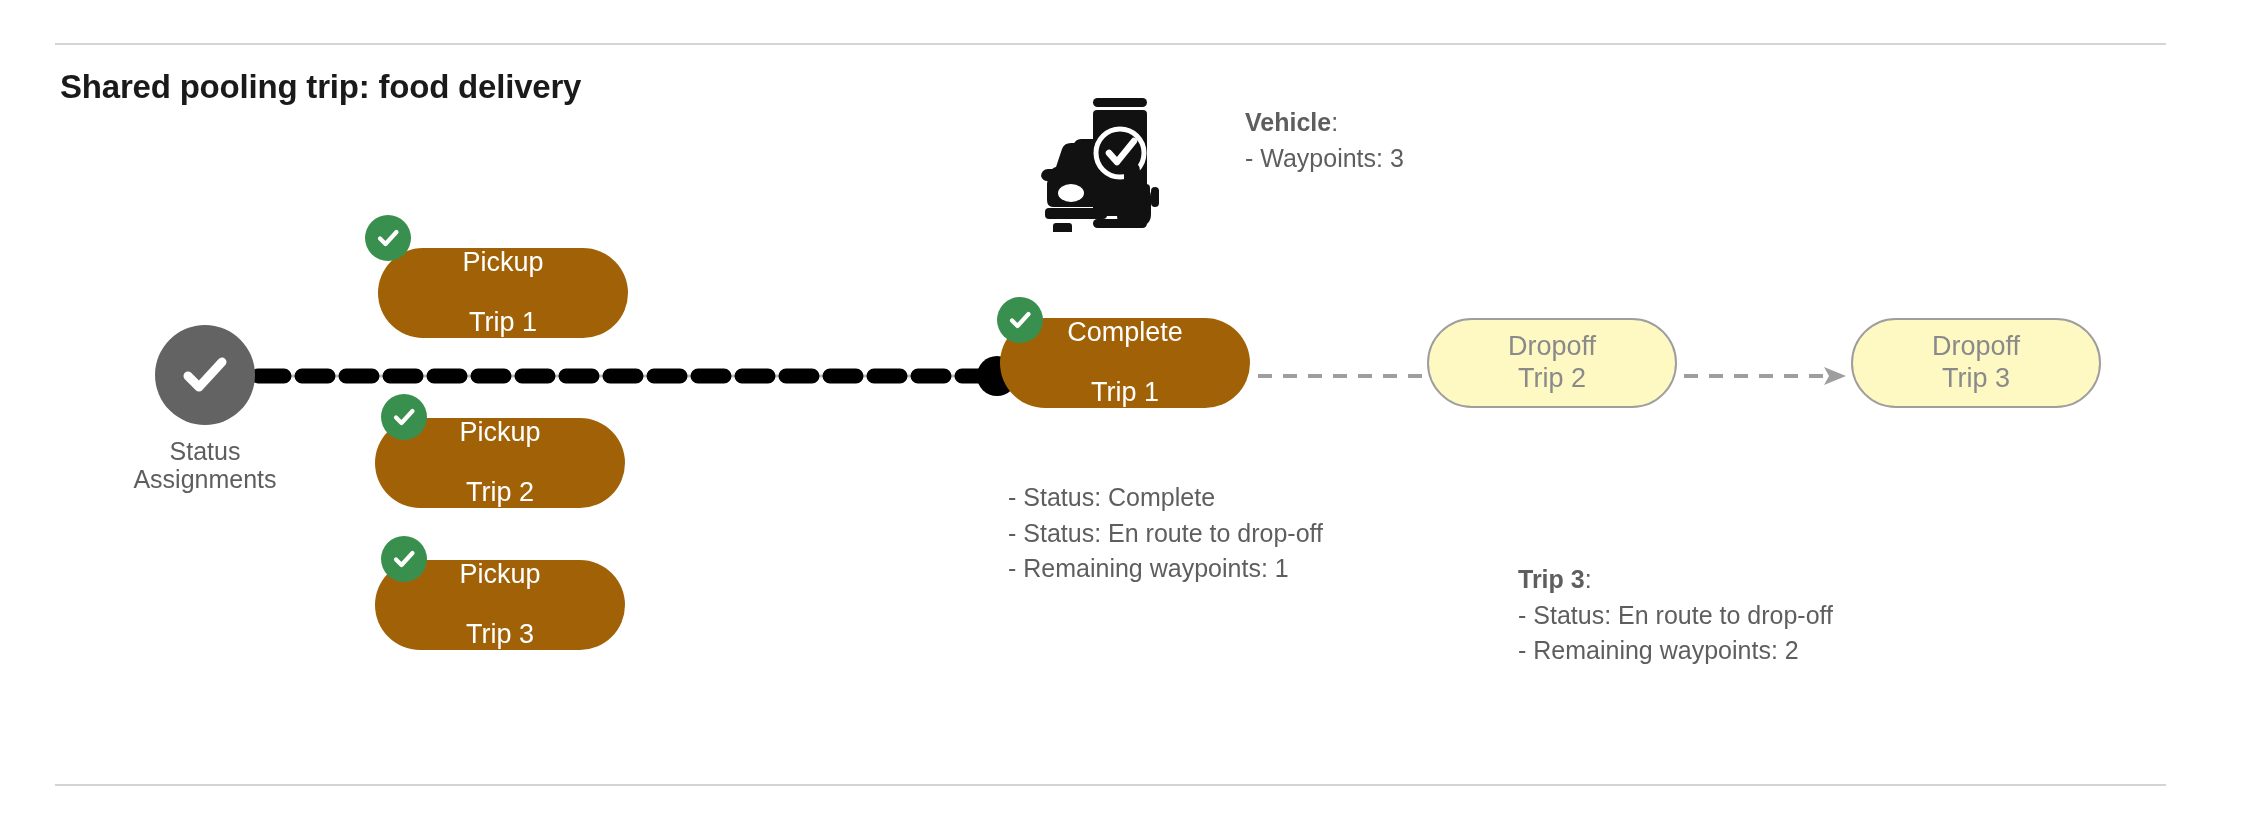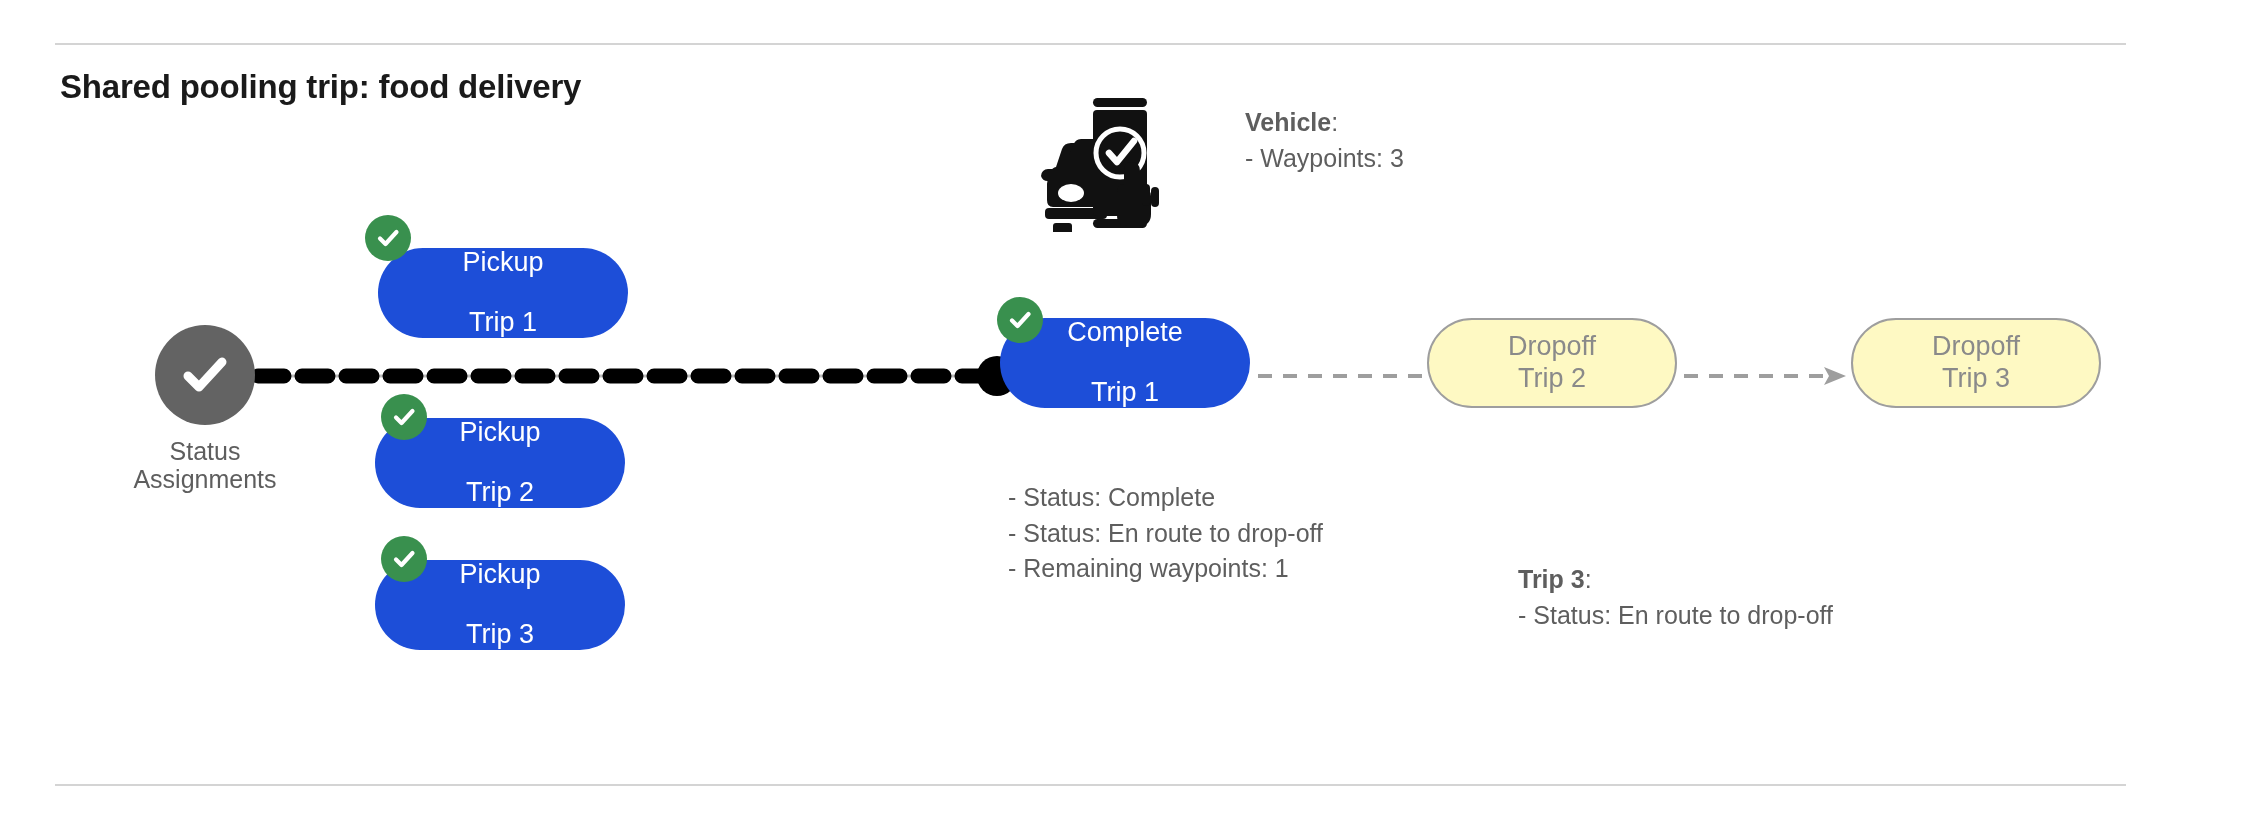--- a/index.html
+++ b/index.html
@@ -17,6 +17,7 @@
     height: 825px;
     background: #ffffff;
     overflow: hidden;
+    padding-left: 40px;
   }
 
   

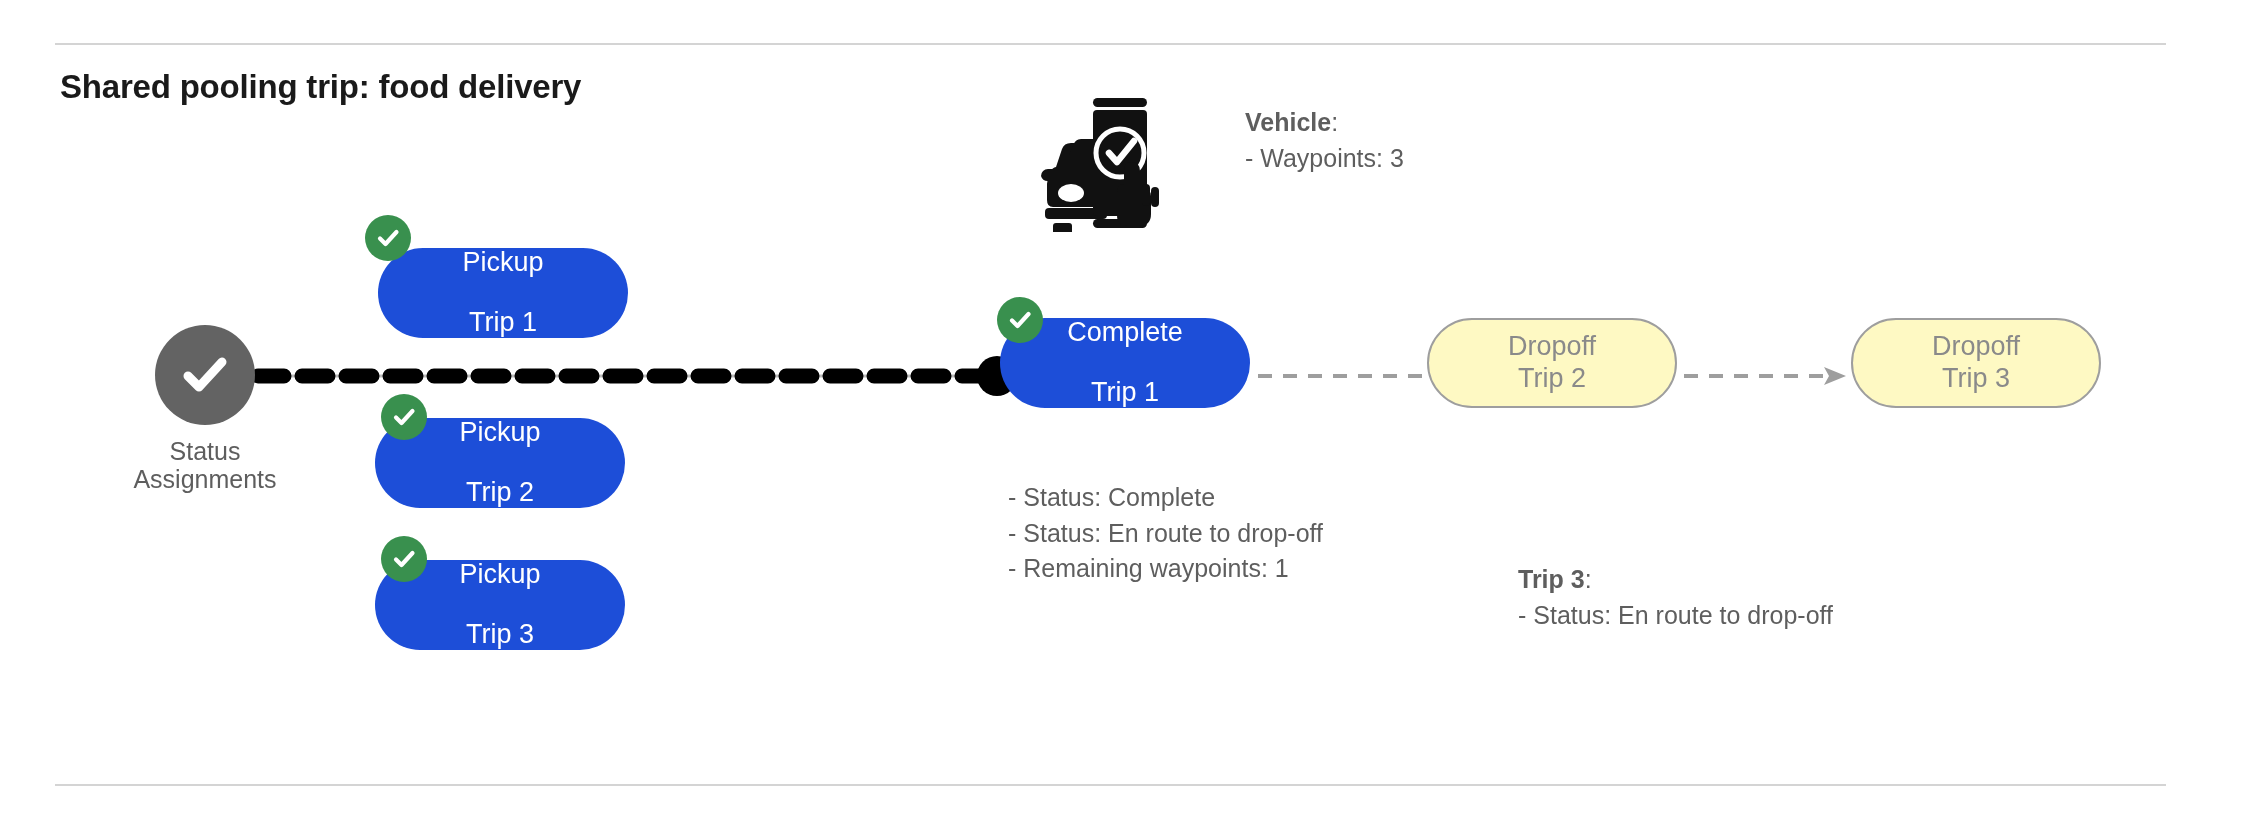--- a/index.html
+++ b/index.html
@@ -94,7 +94,7 @@
     box-sizing: border-box;
   }
   .pill-filled {
-    background: #1d4ed8;
+    background: #a16207;
     color: #ffffff;
     gap: 28px;
   }

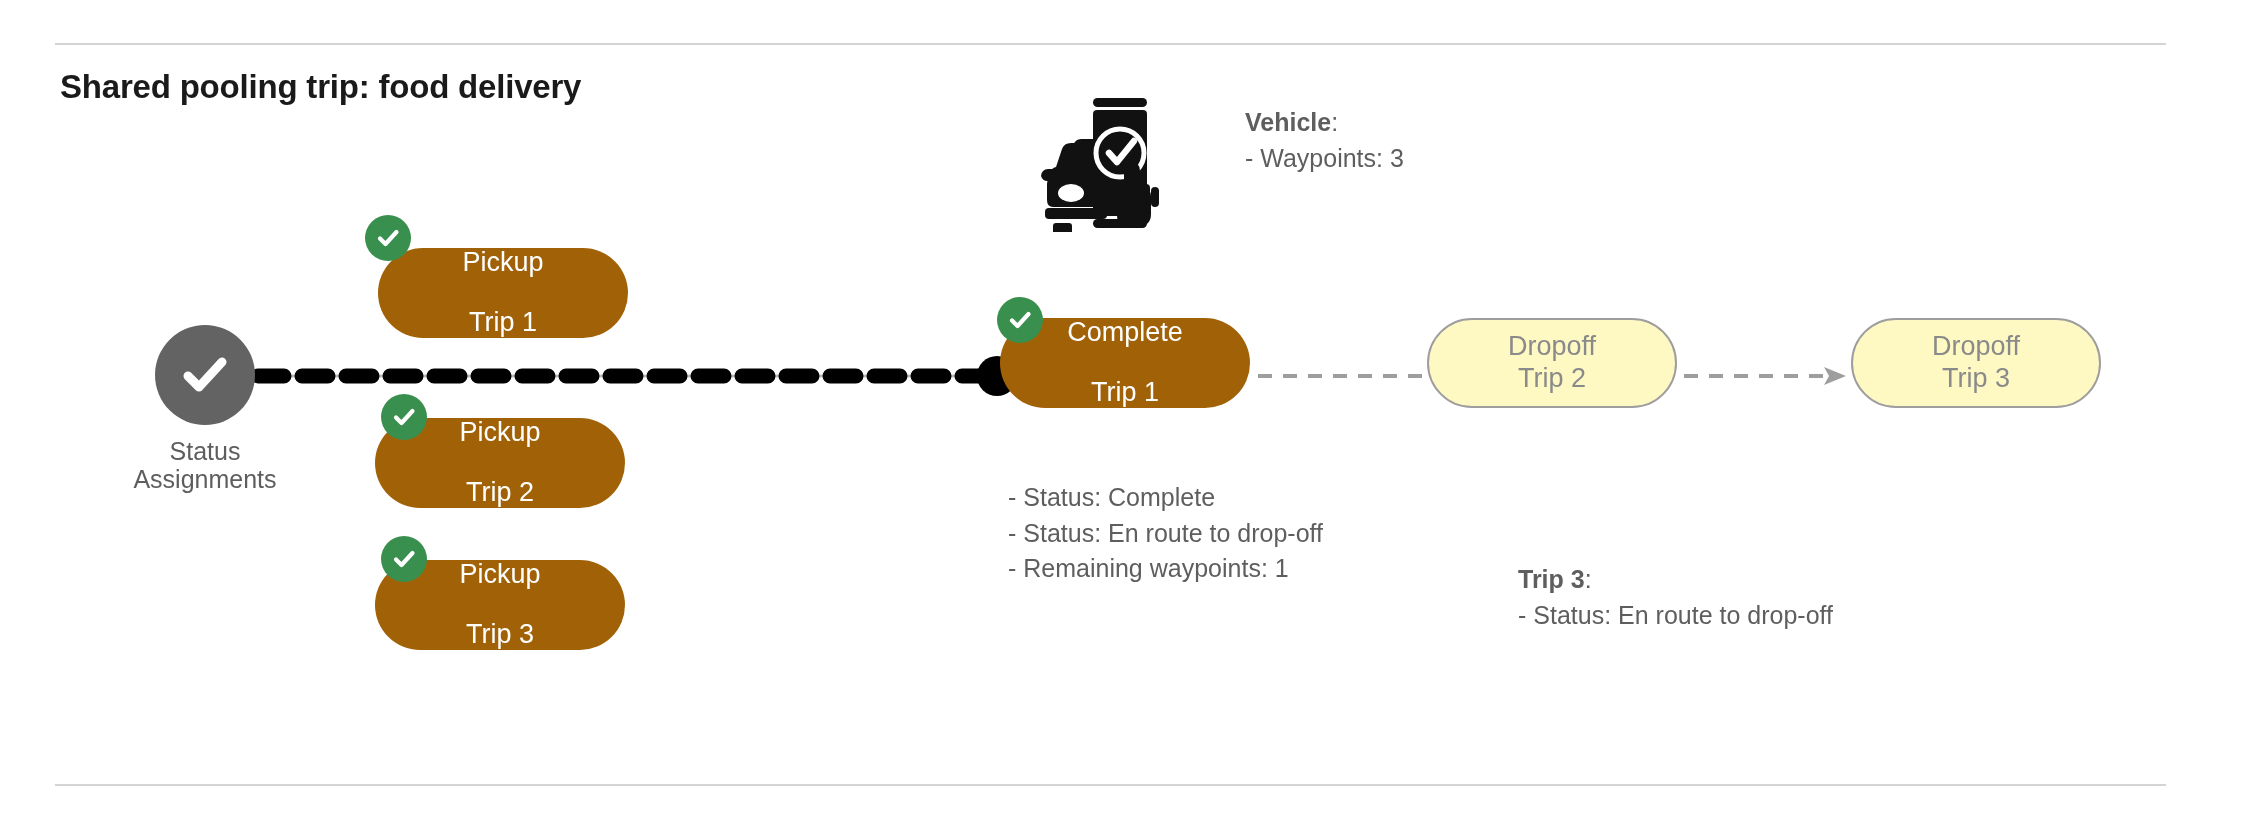--- a/index.html
+++ b/index.html
@@ -300,6 +300,7 @@
   <div class="trip-block" id="trip-block-right">
     <div><span class="heading">Trip 3</span><span>:</span></div>
     <div>- Status:  En route to drop-off</div>
+    <div>- Remaining waypoints: 2</div>
   </div>
 
 </div>

